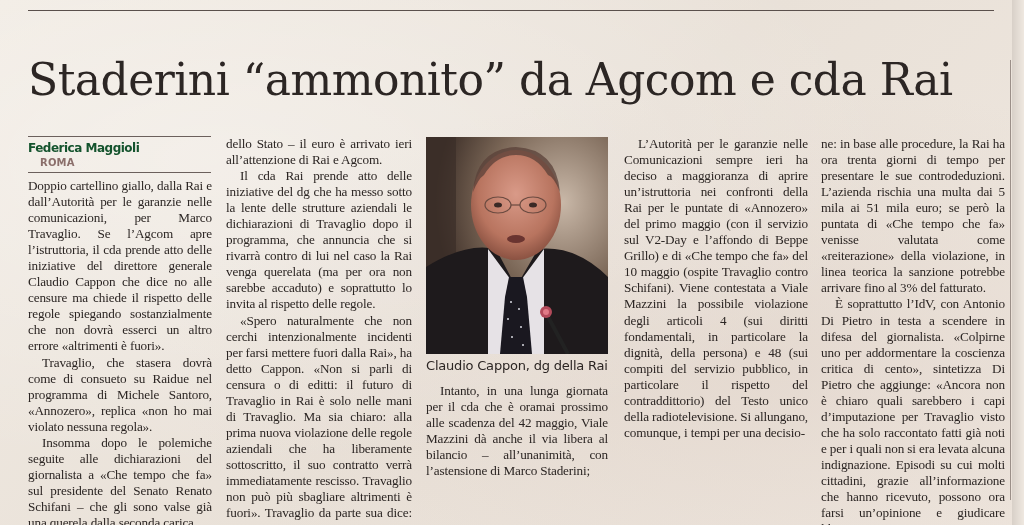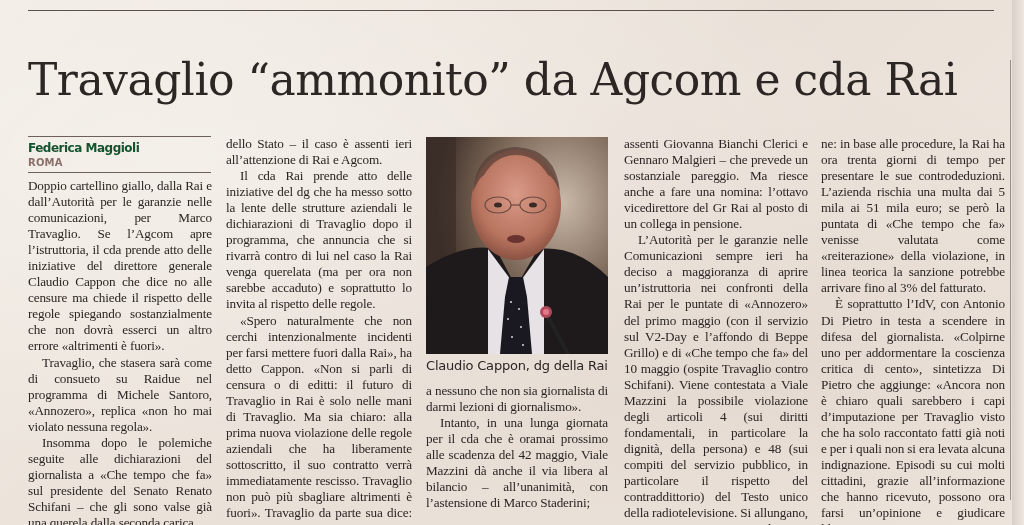--- a/index.html
+++ b/index.html
@@ -59,7 +59,7 @@
 
 <div class="page">
   <div class="top-rule"></div>
-  <div class="headline">Travaglio “ammonito” da Agcom e cda Rai</div>
+  <div class="headline">Staderini “ammonito” da Agcom e cda Rai</div>
 
   <div class="byline-rule" style="top:136px"></div>
   <div class="byline-name">Federica Maggioli</div>

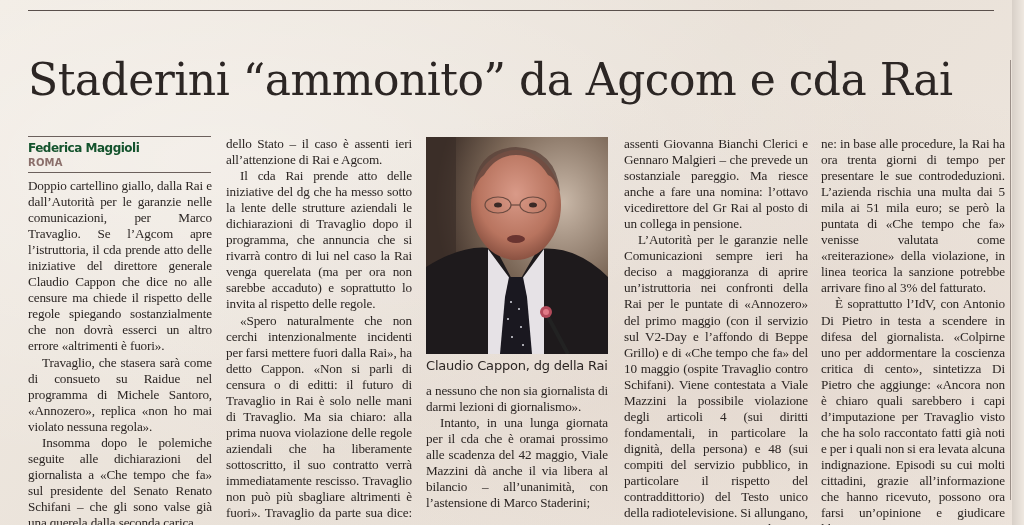--- a/index.html
+++ b/index.html
@@ -73,7 +73,7 @@
   </div>
 
   <div class="col" style="left:226px; top:136px; width:186px;">
-    <p>dello Stato – il caso è assenti ieri all’attenzione di Rai e Agcom.</p>
+    <p>dello Stato – il euro è arrivato ieri all’attenzione di Rai e Agcom.</p>
     <p class="ind">Il cda Rai prende atto delle iniziative del dg che ha messo sotto la lente delle strutture aziendali le dichiarazioni di Travaglio dopo il programma, che annuncia che si rivarrà contro di lui nel caso la Rai venga querelata (ma per ora non sarebbe accaduto) e soprattutto lo invita al rispetto delle regole.</p>
     <p class="ind">«Spero naturalmente che non cerchi intenzionalmente incidenti per farsi mettere fuori dalla Rai», ha detto Cappon. «Non si parli di censura o di editti: il futuro di Travaglio in Rai è solo nelle mani di Travaglio. Ma sia chiaro: alla prima nuova violazione delle regole aziendali che ha liberamente sottoscritto, il suo contratto verrà immediatamente rescisso. Travaglio non può più sbagliare altrimenti è fuori». Travaglio da parte sua dice: «Non permetto</p>
   </div>

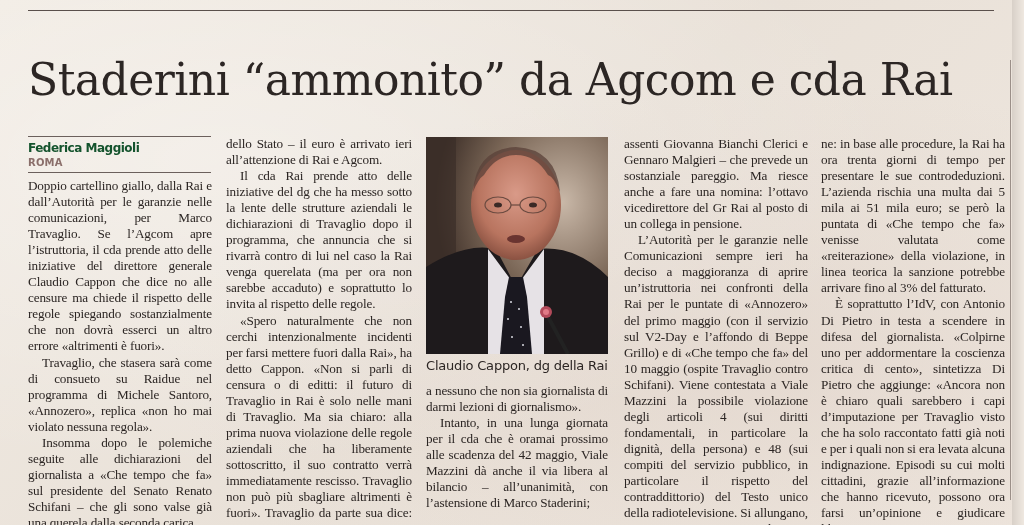--- a/index.html
+++ b/index.html
@@ -133,7 +133,6 @@
   </div>
 
   <div class="col" style="left:624px; top:136px; width:184px;">
-    <p>assenti Giovanna Bianchi Clerici e Gennaro Malgieri – che prevede un sostanziale pareggio. Ma riesce anche a fare una nomina: l’ottavo vicedirettore del Gr Rai al posto di un collega in pensione.</p>
     <p class="ind">L’Autorità per le garanzie nelle Comunicazioni sempre ieri ha deciso a maggioranza di aprire un’istruttoria nei confronti della Rai per le puntate di «Annozero» del primo maggio (con il servizio sul V2-Day e l’affondo di Beppe Grillo) e di «Che tempo che fa» del 10 maggio (ospite Travaglio contro Schifani). Viene contestata a Viale Mazzini la possibile violazione degli articoli 4 (sui diritti fondamentali, in particolare la dignità, della persona) e 48 (sui compiti del servizio pubblico, in particolare il rispetto del contraddittorio) del Testo unico della radiotelevisione. Si allungano, comunque, i tempi per una decisio-</p>
   </div>
 

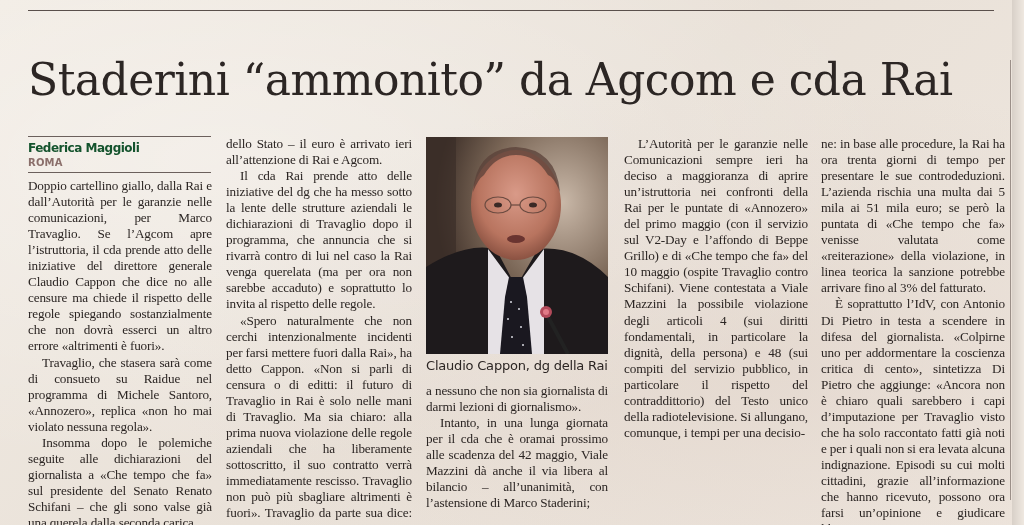--- a/index.html
+++ b/index.html
@@ -30,7 +30,7 @@
     font-family:"DejaVu Sans", sans-serif; font-weight:bold; font-size:12px; letter-spacing:-0.5px; color:#14532d;
   }
   .byline-city {
-    position:absolute; left:28px; top:157px;
+    position:absolute; left:40px; top:157px;
     font-family:"DejaVu Sans", sans-serif; font-weight:bold; font-size:10px; color:#8a6e6a; letter-spacing:0.2px;
   }
   .col {

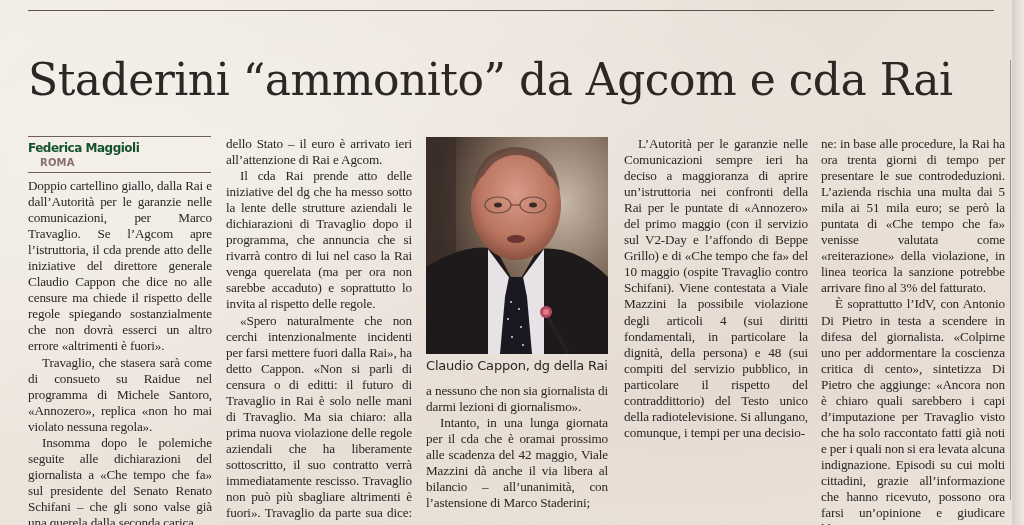--- a/index.html
+++ b/index.html
@@ -68,7 +68,7 @@
 
   <div class="col" style="left:28px; top:178px; width:184px;">
     <p>Doppio cartellino giallo, dalla Rai e dall’Autorità per le garanzie nelle comunicazioni, per Marco Travaglio. Se l’Agcom apre l’istruttoria, il cda prende atto delle iniziative del direttore generale Claudio Cappon che dice no alle censure ma chiede il rispetto delle regole spiegando sostanzialmente che non dovrà esserci un altro errore «altrimenti è fuori».</p>
-    <p class="ind">Travaglio, che stasera sarà come di consueto su Raidue nel programma di Michele Santoro, «Annozero», replica «non ho mai violato nessuna regola».</p>
+    <p class="ind">Travaglio, che stasera dovrà come di consueto su Raidue nel programma di Michele Santoro, «Annozero», replica «non ho mai violato nessuna regola».</p>
     <p class="ind">Insomma dopo le polemiche seguite alle dichiarazioni del giornalista a «Che tempo che fa» sul presidente del Senato Renato Schifani – che gli sono valse già una querela dalla seconda carica</p>
   </div>
 

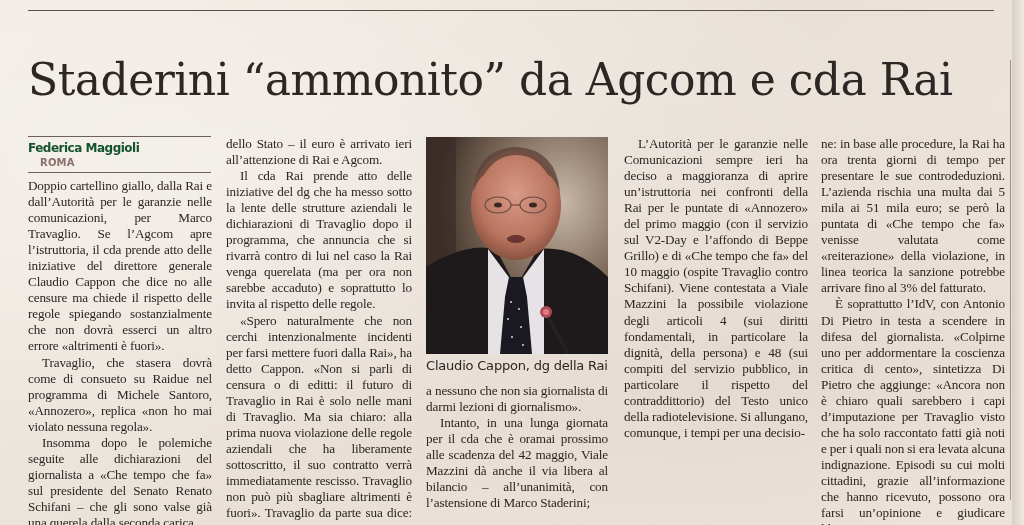--- a/index.html
+++ b/index.html
@@ -128,7 +128,6 @@
   <div class="caption">Claudio Cappon, dg della Rai</div>
 
   <div class="col" style="left:426px; top:383px; width:182px;">
-    <p>a nessuno che non sia giornalista di darmi lezioni di giornalismo».</p>
     <p class="ind">Intanto, in una lunga giornata per il cda che è oramai prossimo alle scadenza del 42 maggio, Viale Mazzini dà anche il via libera al bilancio – all’unanimità, con l’astensione di Marco Staderini;</p>
   </div>
 

